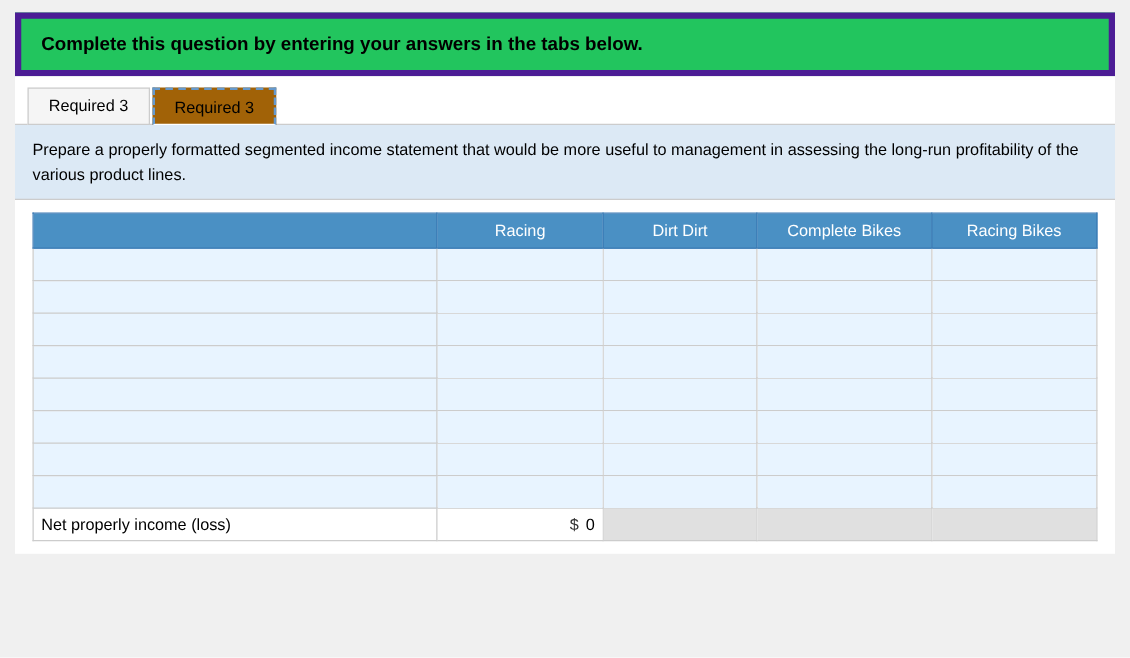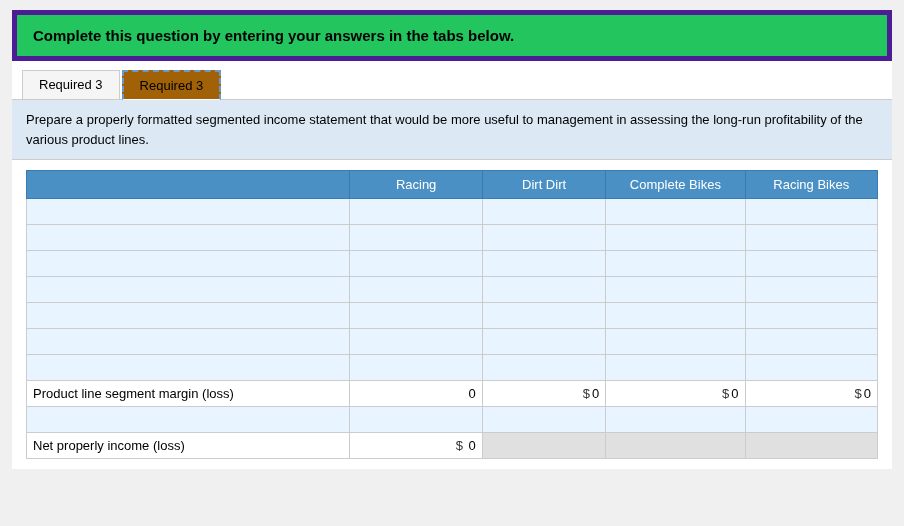--- a/index.html
+++ b/index.html
@@ -176,13 +176,6 @@
             <td class="input-cell" style="background: rgb(232, 244, 255);"><input type="text" class="input-field" style=""></td>
           </tr>
           <tr>
-            <td class="label">Product line segment margin (loss)</td>
-            <td class="input-cell" style="background: rgb(255, 255, 255);"><span>0</span></td>
-            <td class="input-cell" style="background: rgb(255, 255, 255);"><span class="dollar-sign">$</span><span>0</span></td>
-            <td class="input-cell" style="background: rgb(255, 255, 255);"><span class="dollar-sign">$</span><span>0</span></td>
-            <td class="input-cell" style="background: rgb(255, 255, 255);"><span class="dollar-sign">$</span><span>0</span></td>
-          </tr>
-          <tr>
             <td class="label" style="background: rgb(232, 244, 255);"><input type="text" class="input-field" style=""></td>
             <td class="input-cell" style="background: rgb(232, 244, 255);"><input type="text" class="input-field" style=""></td>
             <td class="input-cell" style="background: rgb(232, 244, 255);"><input type="text" class="input-field" style=""></td>

